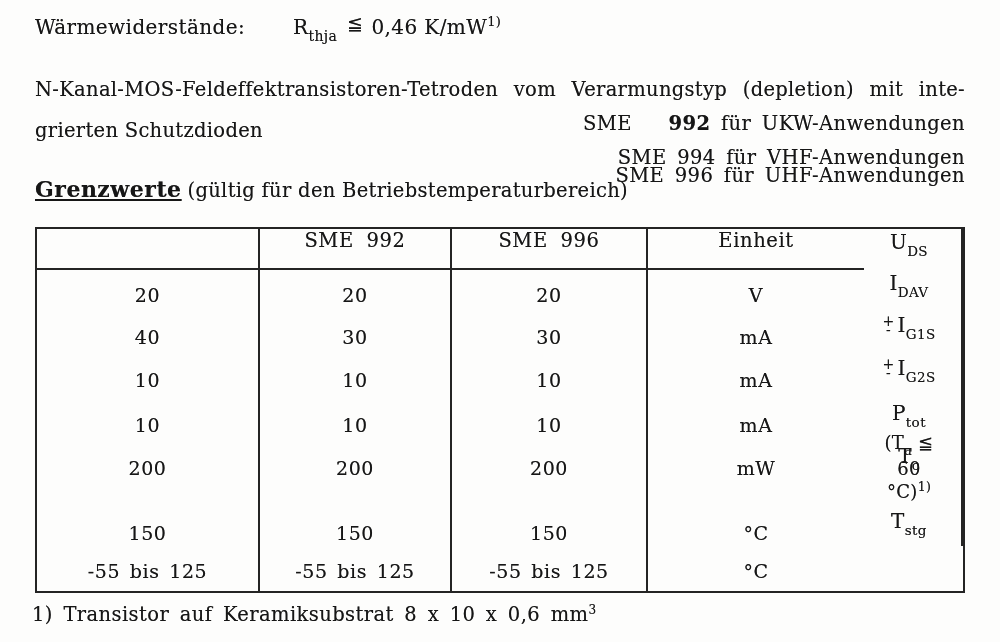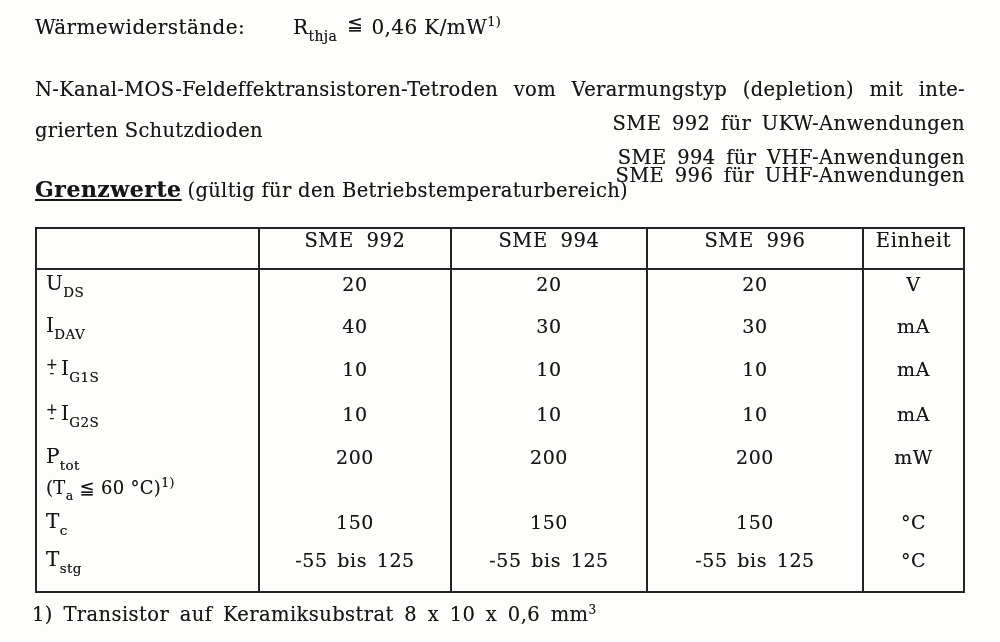--- a/index.html
+++ b/index.html
@@ -32,7 +32,7 @@
   .variant.v0{top:112px;}
   .variant.v1{top:146px;}
   .variant.v2{top:164px;}
-  .variant b{font-weight:normal;}
+  .variant b{font-weight:bold;margin-left:26px;}
 
   
   .section-line{position:absolute;left:35px;top:176px;font-size:19.5px;letter-spacing:.3px;}

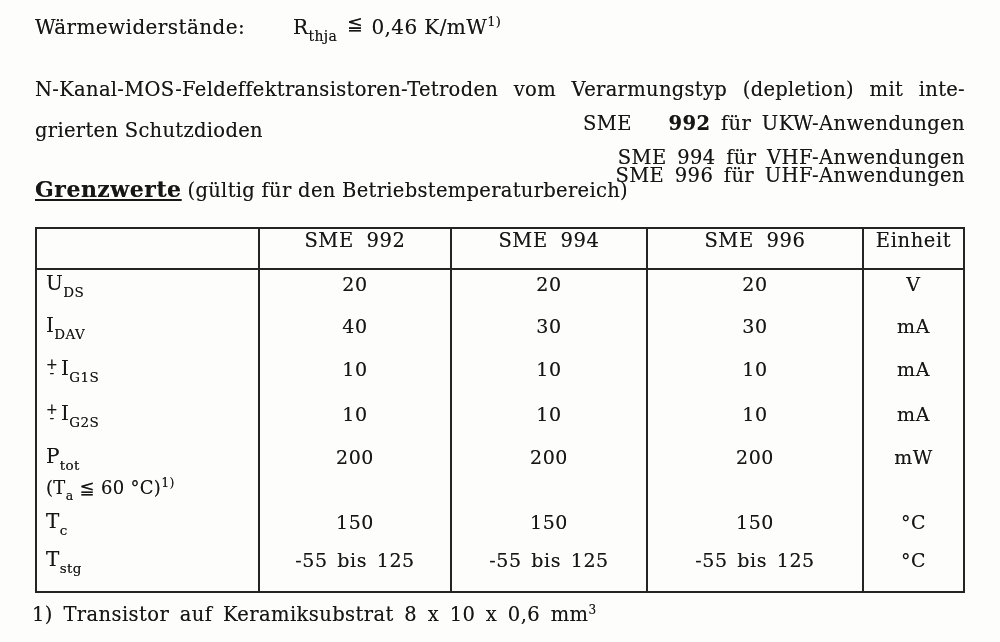--- a/index.html
+++ b/index.html
@@ -99,7 +99,6 @@
 
     <div class="cell head vline"></div>
     <div class="cell head vline">SME 992</div>
-    <div class="cell head vline">SME 994</div>
     <div class="cell head vline">SME 996</div>
     <div class="cell head">Einheit</div>
 

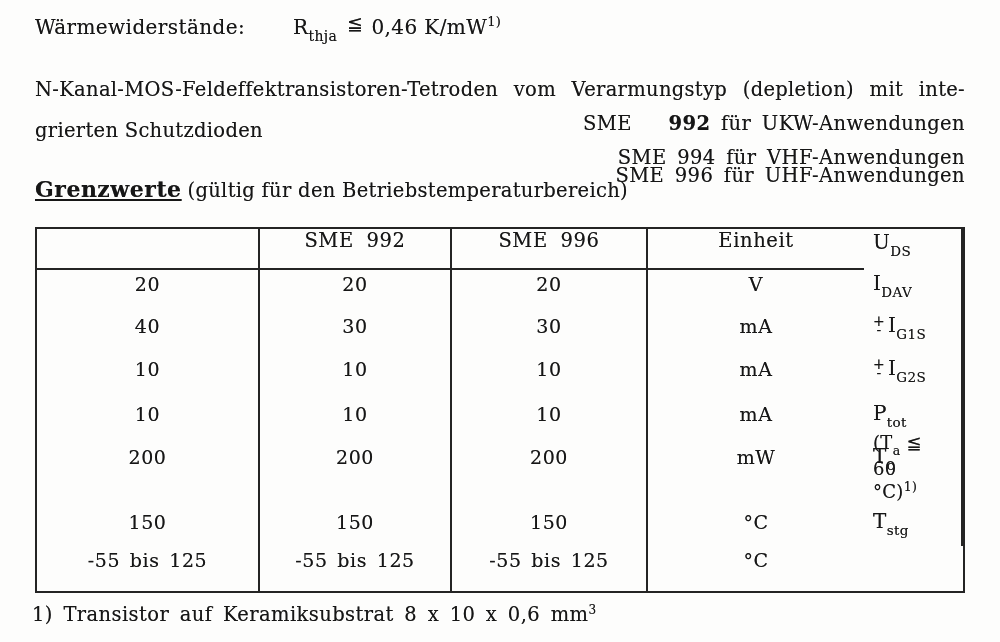--- a/index.html
+++ b/index.html
@@ -51,7 +51,7 @@
   .cell{box-sizing:border-box;overflow:visible;}
   .cell.vline{border-right:2px solid #242424;}
   .cell.head{border-bottom:2px solid #242424;text-align:center;font-size:19.5px;letter-spacing:.6px;word-spacing:6px;}
-  .cell.lbl{padding:1px 16px 0 9px;font-size:20px;letter-spacing:.3px;}
+  .cell.lbl{padding:1px 16px 0 9px;font-size:20px;letter-spacing:.3px;text-align:center;}
   .cell.val{text-align:center;font-size:19px;letter-spacing:.6px;word-spacing:3px;padding-top:3px;}
   .sub{font-size:13.5px;vertical-align:-7px;letter-spacing:.4px;}
   .pm{display:inline-flex;flex-direction:column;align-items:center;font-size:14px;line-height:9px;margin:-4px 3px 0 0;vertical-align:6px;}

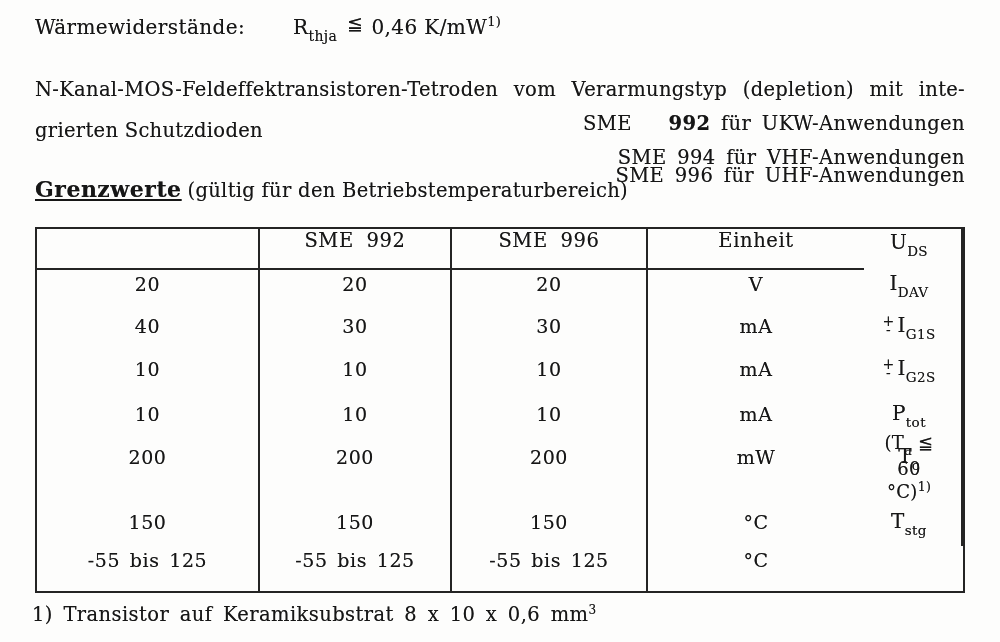--- a/index.html
+++ b/index.html
@@ -52,7 +52,7 @@
   .cell.vline{border-right:2px solid #242424;}
   .cell.head{border-bottom:2px solid #242424;text-align:center;font-size:19.5px;letter-spacing:.6px;word-spacing:6px;}
   .cell.lbl{padding:1px 16px 0 9px;font-size:20px;letter-spacing:.3px;text-align:center;}
-  .cell.val{text-align:center;font-size:19px;letter-spacing:.6px;word-spacing:3px;padding-top:3px;}
+  .cell.val{text-align:center;font-size:19px;letter-spacing:.6px;word-spacing:3px;padding-top:14px;}
   .sub{font-size:13.5px;vertical-align:-7px;letter-spacing:.4px;}
   .pm{display:inline-flex;flex-direction:column;align-items:center;font-size:14px;line-height:9px;margin:-4px 3px 0 0;vertical-align:6px;}
   .pnote{font-size:18px;margin-top:2px;letter-spacing:.3px;}

